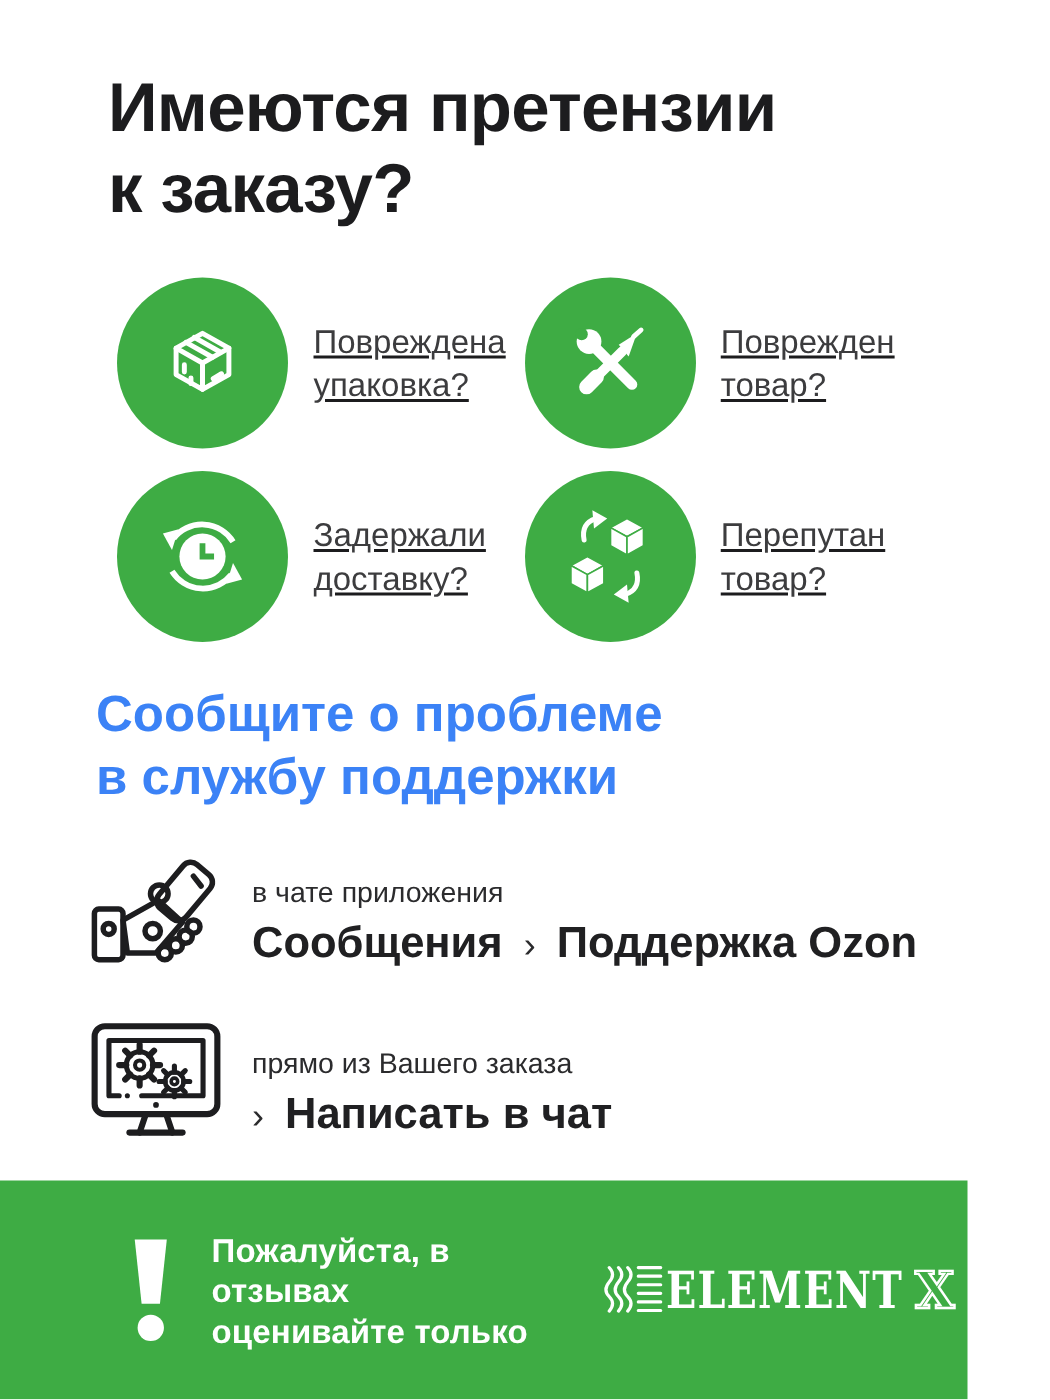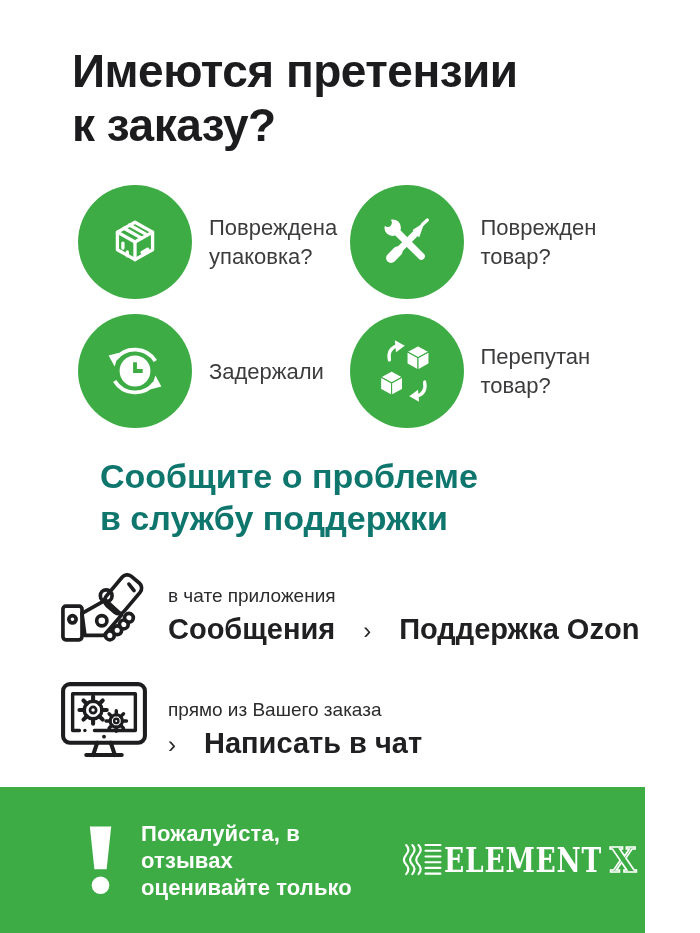--- a/index.html
+++ b/index.html
@@ -10,7 +10,7 @@
          letter-spacing:-0.5px;color:#1c1c1e;}
   
   .issues{margin-top:33px;padding:0 24px 0 78px;display:grid;
-          grid-template-columns:1fr 1fr;row-gap:15px;}
+          grid-template-columns:1fr 1fr;row-gap:15px;text-decoration:underline;}
   .issue{display:flex;align-items:center;gap:17px;}
   .bubble{flex:none;width:114px;height:114px;border-radius:50%;background:#3EAC44;
           display:flex;align-items:center;justify-content:center;}

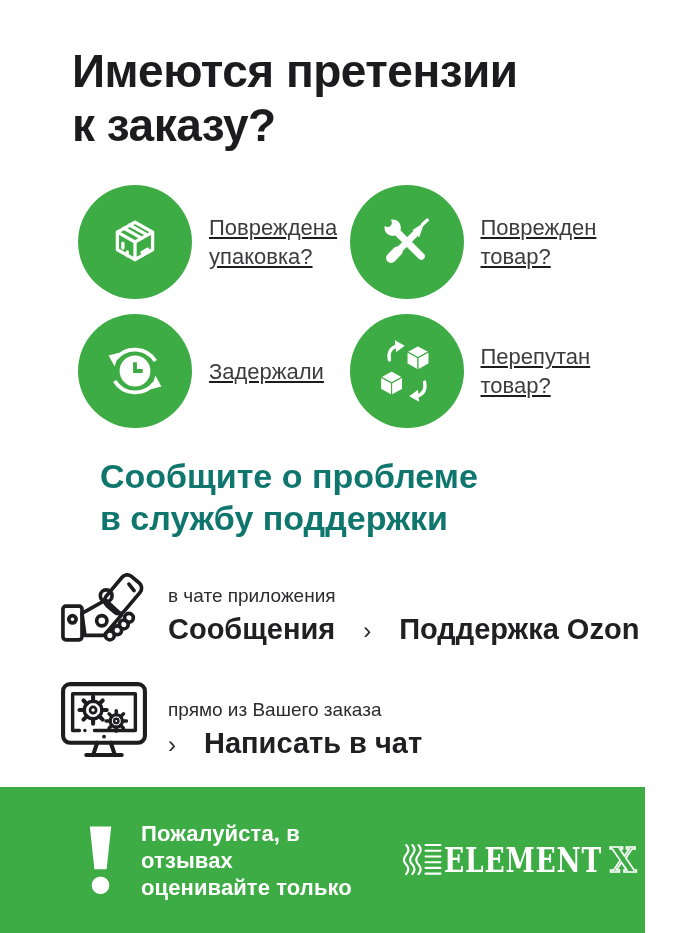--- a/index.html
+++ b/index.html
@@ -94,6 +94,7 @@
       </div>
       <div class="issue-label">
         <div>Задержали</div>
+        <div>доставку?</div>
       </div>
     </div>
 

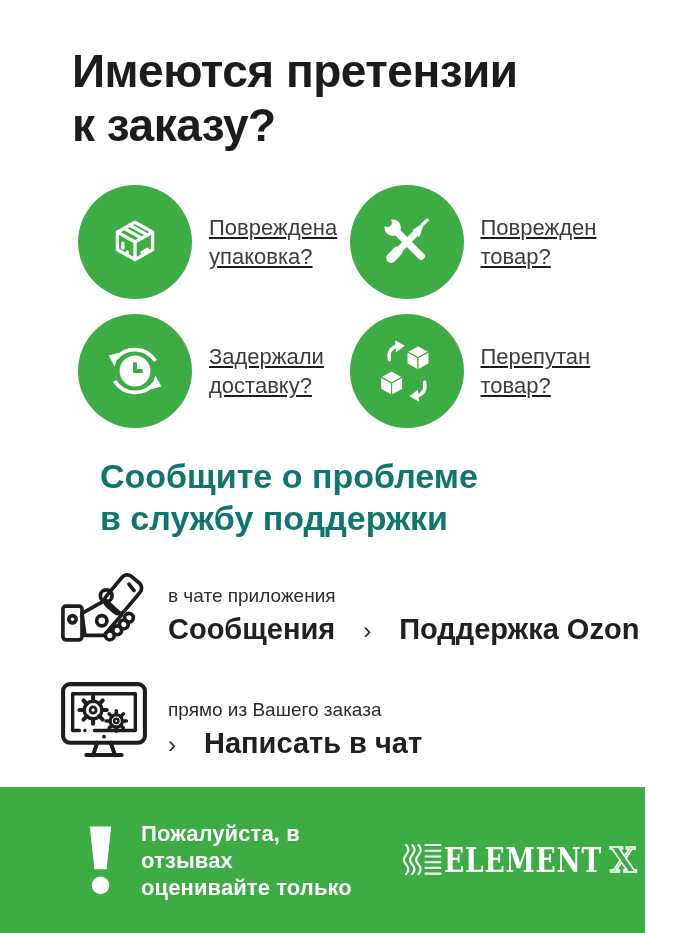--- a/index.html
+++ b/index.html
@@ -16,7 +16,7 @@
           display:flex;align-items:center;justify-content:center;}
   .issue-label{font-size:22px;line-height:29px;font-weight:500;color:#3c3c3e;}
   
-  .subtitle{margin:27px 0 0 100px;font-size:34px;line-height:42px;font-weight:800;color:#0f766e;}
+  .subtitle{margin:27px 0 0 64px;font-size:34px;line-height:42px;font-weight:800;color:#3b82f6;}
   
   .instructions{margin-top:22px;padding-left:58px;display:flex;flex-direction:column;gap:18px;}
   .instr{display:flex;align-items:center;gap:18px;min-height:96px;}

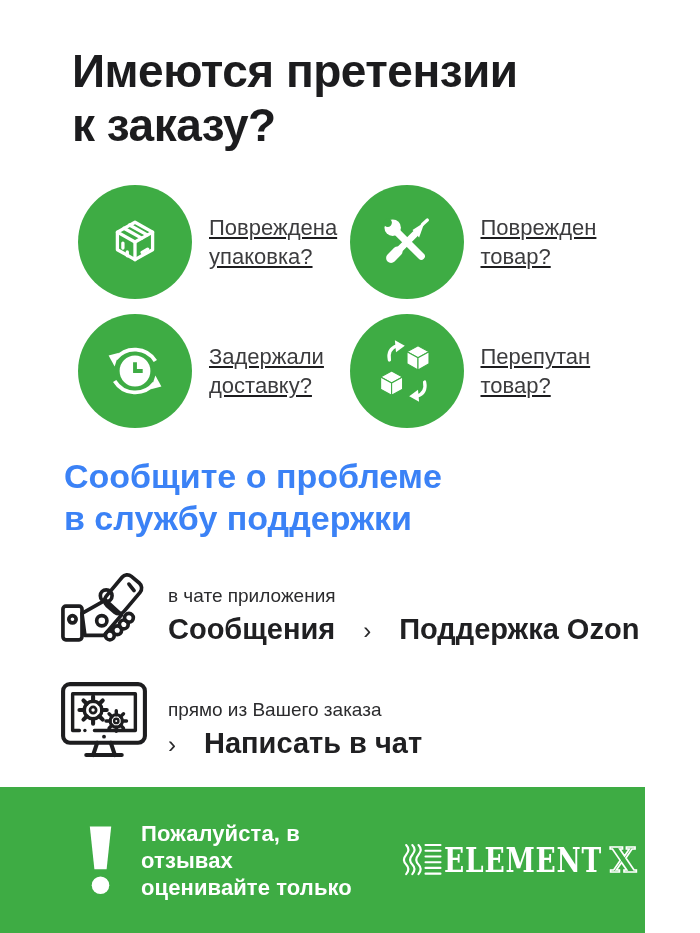--- a/index.html
+++ b/index.html
@@ -23,7 +23,7 @@
   .instr-icon{flex:none;width:92px;display:flex;align-items:center;justify-content:center;}
   .instr-text{display:flex;flex-direction:column;}
   .hint{font-size:19px;line-height:24px;font-weight:500;color:#2b2b2d;margin-bottom:4px;margin-top:14px;}
-  .path{display:flex;align-items:baseline;gap:28px;font-size:29px;line-height:34px;
+  .path{display:flex;align-items:baseline;gap:14px;font-size:29px;line-height:34px;
         font-weight:600;color:#202022;}
   .sep{font-size:24px;font-weight:500;color:#2b2b2d;}
   

